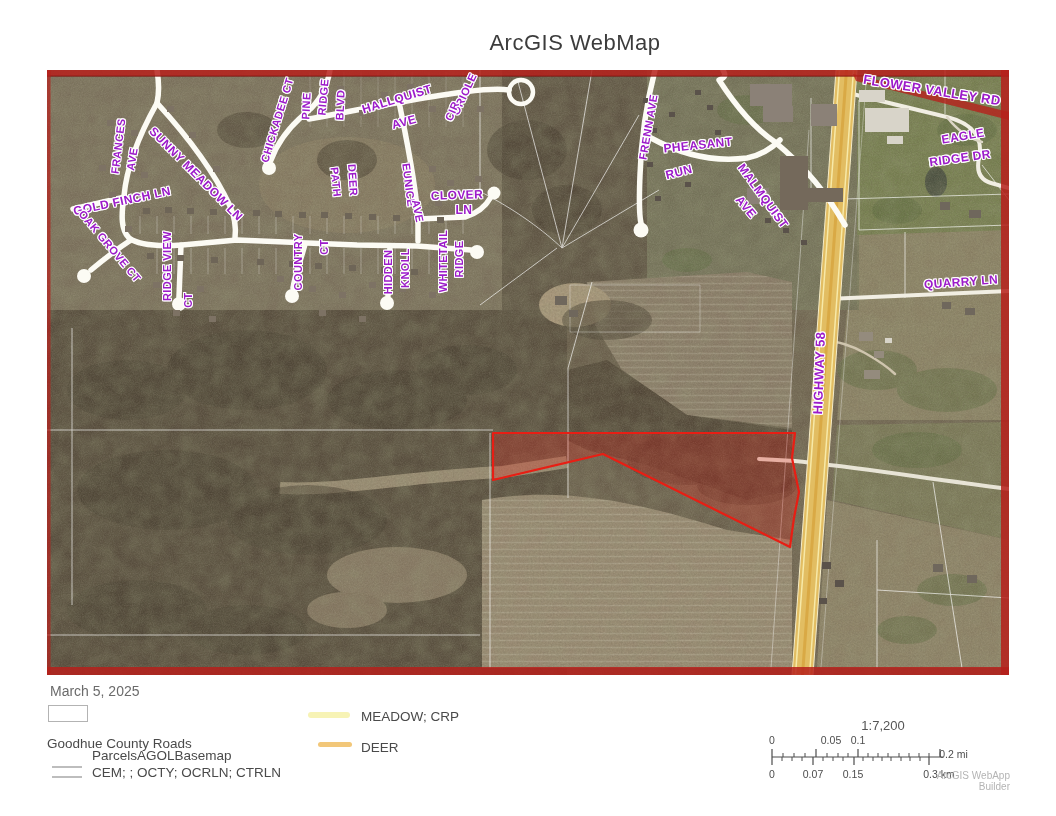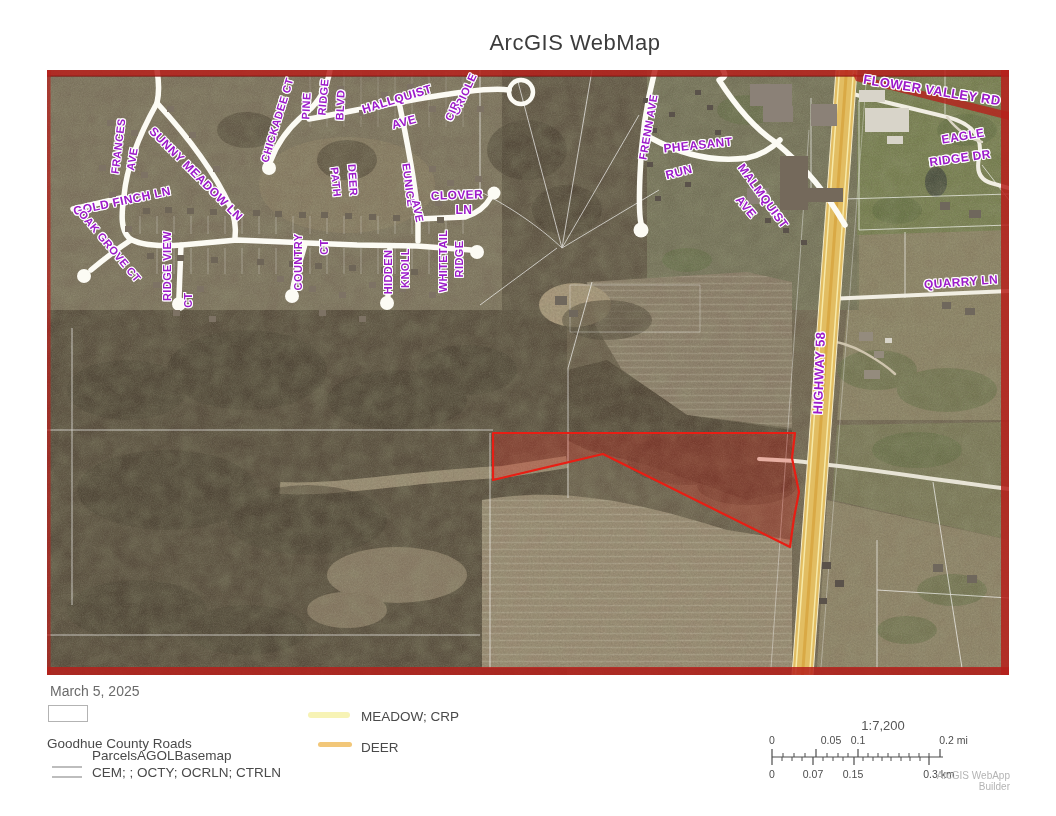--- a/index.html
+++ b/index.html
@@ -272,7 +272,7 @@
   <span class="tick-label" style="left:14px;top:16px;">0</span>
   <span class="tick-label" style="left:58px;top:16px;padding-left:30px;">0.05</span>
   <span class="tick-label" style="left:100px;top:16px;">0.1</span>
-  <span class="tick-label" style="left:192px;top:16px;padding-left:7px;">0.2 mi</span>
+  <span class="tick-label" style="left:192px;top:30px;padding-left:7px;">0.2 mi</span>
   <svg width="250" height="18" style="position:absolute;left:0;top:30px;">
     <path d="M14,9 H185" stroke="#4d4d4d" stroke-width="1.2" fill="none"></path>
     <path d="M14,9V1 M58,9V1 M100,9V1 M182,9V1" stroke="#4d4d4d" stroke-width="1.2"></path>

